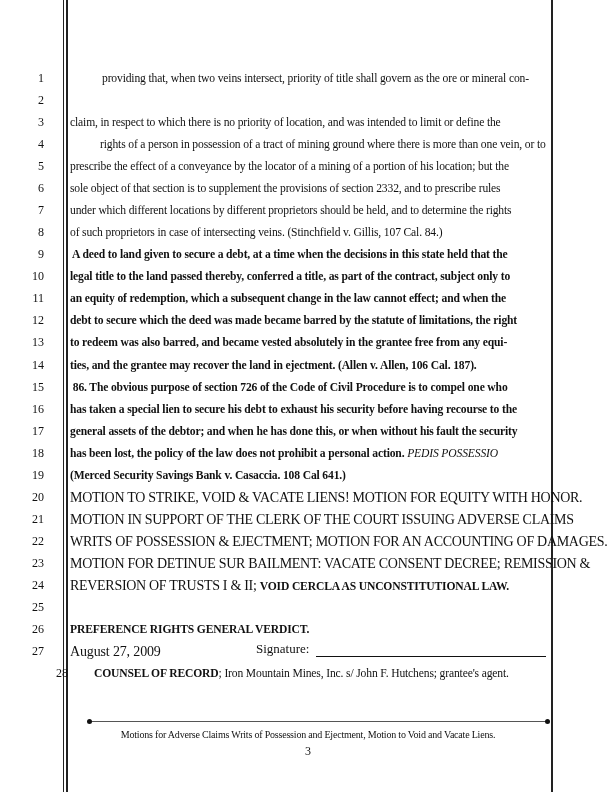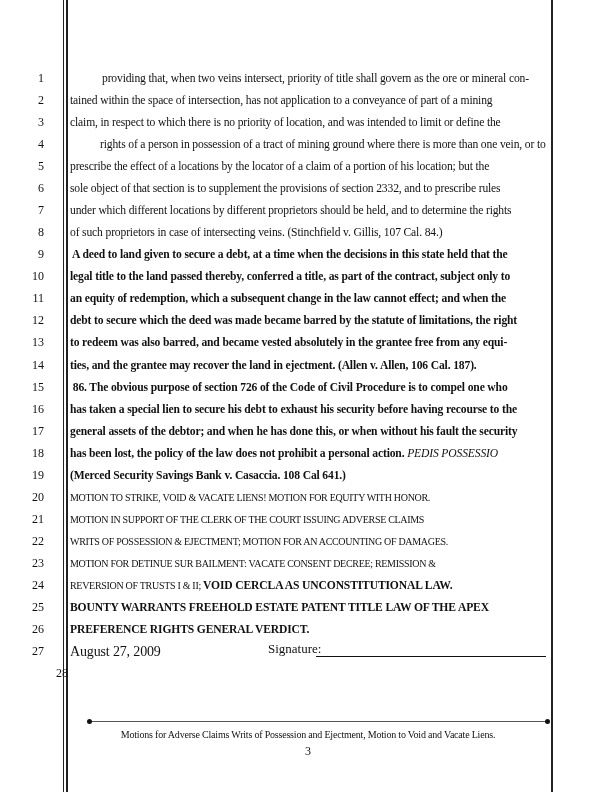--- a/index.html
+++ b/index.html
@@ -41,7 +41,6 @@
     </div>
     <div class="line-row" style="top: 90.04px;">
       <span class="line-num">2</span>
-      <span class="line-text"><span style="white-space: pre;">tained within the space of intersection, has not application to a conveyance of part of a mining</span></span>
     </div>
     <div class="line-row" style="top: 112.08px;">
       <span class="line-num">3</span>

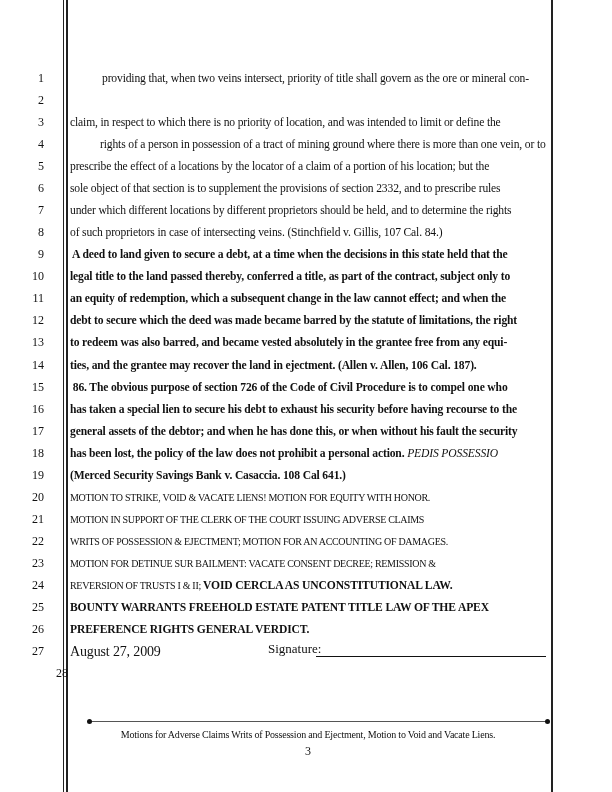--- a/index.html
+++ b/index.html
@@ -52,7 +52,7 @@
     </div>
     <div class="line-row" style="top: 156.16px;">
       <span class="line-num">5</span>
-      <span class="line-text"><span style="white-space: pre;">prescribe the effect of a locations by the locator of a claim of a portion of his location; but the</span></span>
+      <span class="line-text"><span style="white-space: pre;">prescribe the effect of a conveyance by the locator of a mining of a portion of his location; but the</span></span>
     </div>
     <div class="line-row" style="top: 178.2px;">
       <span class="line-num">6</span>

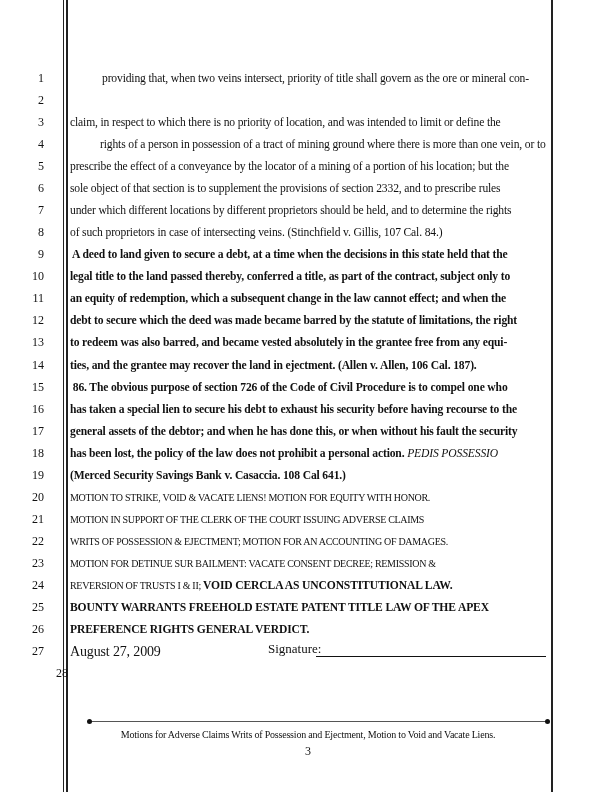--- a/index.html
+++ b/index.html
@@ -16,7 +16,7 @@
                line-height: 21px; white-space: nowrap; overflow: visible; letter-spacing: -0.15px; }
   .b { font-weight: bold; }
   .i { font-style: italic; }
-  .caps { font-size: 10px; letter-spacing: -0.3px; }
+  .caps { font-size: 14px; letter-spacing: -0.3px; }
   .sig-label { position: absolute; left: 268px; font-size: 13px; }
   .sig-line { position: absolute; left: 316px; top: 15px; width: 230px; height: 1px; background: #111; }
   .footer-rule { position: absolute; left: 90px; width: 457px; top: 721px; height: 1px; background: #555; }

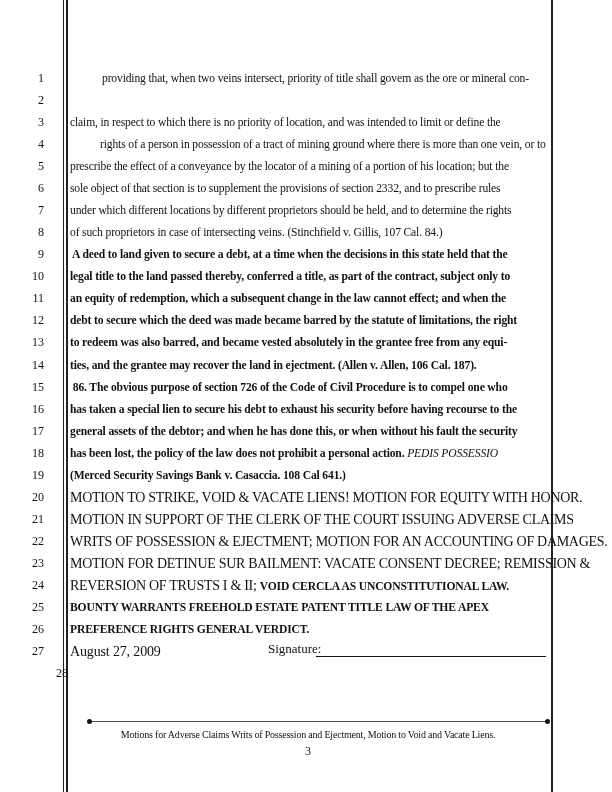--- a/index.html
+++ b/index.html
@@ -132,7 +132,6 @@
     </div>
     <div class="line-row" style="top: 596.96px;">
       <span class="line-num">25</span>
-      <span class="line-text"><span class="b" style="white-space: pre;">BOUNTY WARRANTS FREEHOLD ESTATE PATENT TITLE LAW OF THE APEX</span></span>
     </div>
     <div class="line-row" style="top: 619px;">
       <span class="line-num">26</span>

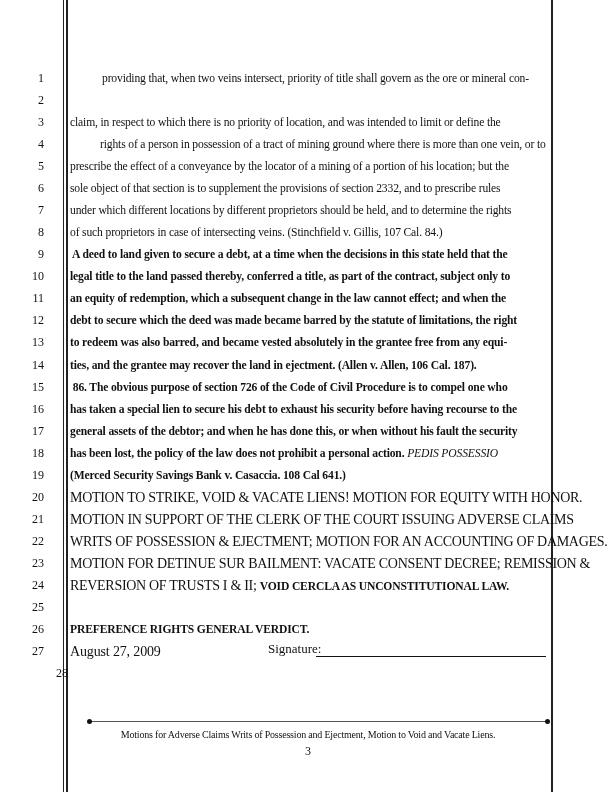--- a/index.html
+++ b/index.html
@@ -17,7 +17,7 @@
   .b { font-weight: bold; }
   .i { font-style: italic; }
   .caps { font-size: 14px; letter-spacing: -0.3px; }
-  .sig-label { position: absolute; left: 268px; font-size: 13px; }
+  .sig-label { position: absolute; left: 256px; font-size: 13px; }
   .sig-line { position: absolute; left: 316px; top: 15px; width: 230px; height: 1px; background: #111; }
   .footer-rule { position: absolute; left: 90px; width: 457px; top: 721px; height: 1px; background: #555; }
   .dot { position: absolute; top: 719px; width: 5px; height: 5px; border-radius: 50%; background: #111; }

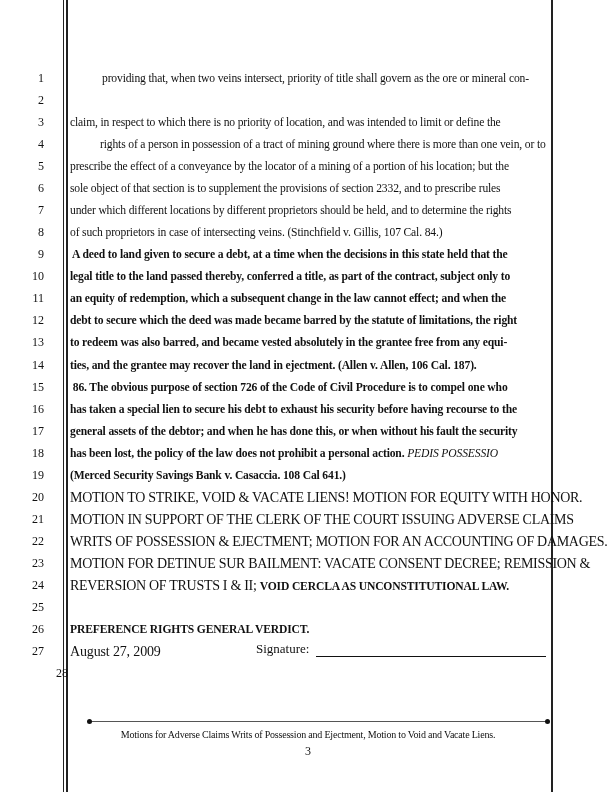--- a/index.html
+++ b/index.html
@@ -148,6 +148,7 @@
 
 <div class="line-row" id="row28" style="top: 663.08px; margin-left: 24px;">
   <span class="line-num">28</span>
+  <span class="line-text"><span class="b">COUNSEL OF RECORD</span><span>; Iron Mountain Mines, Inc. s/ John F. Hutchens; grantee's agent.</span></span>
 </div>
 
 <div class="footer-rule"></div>

